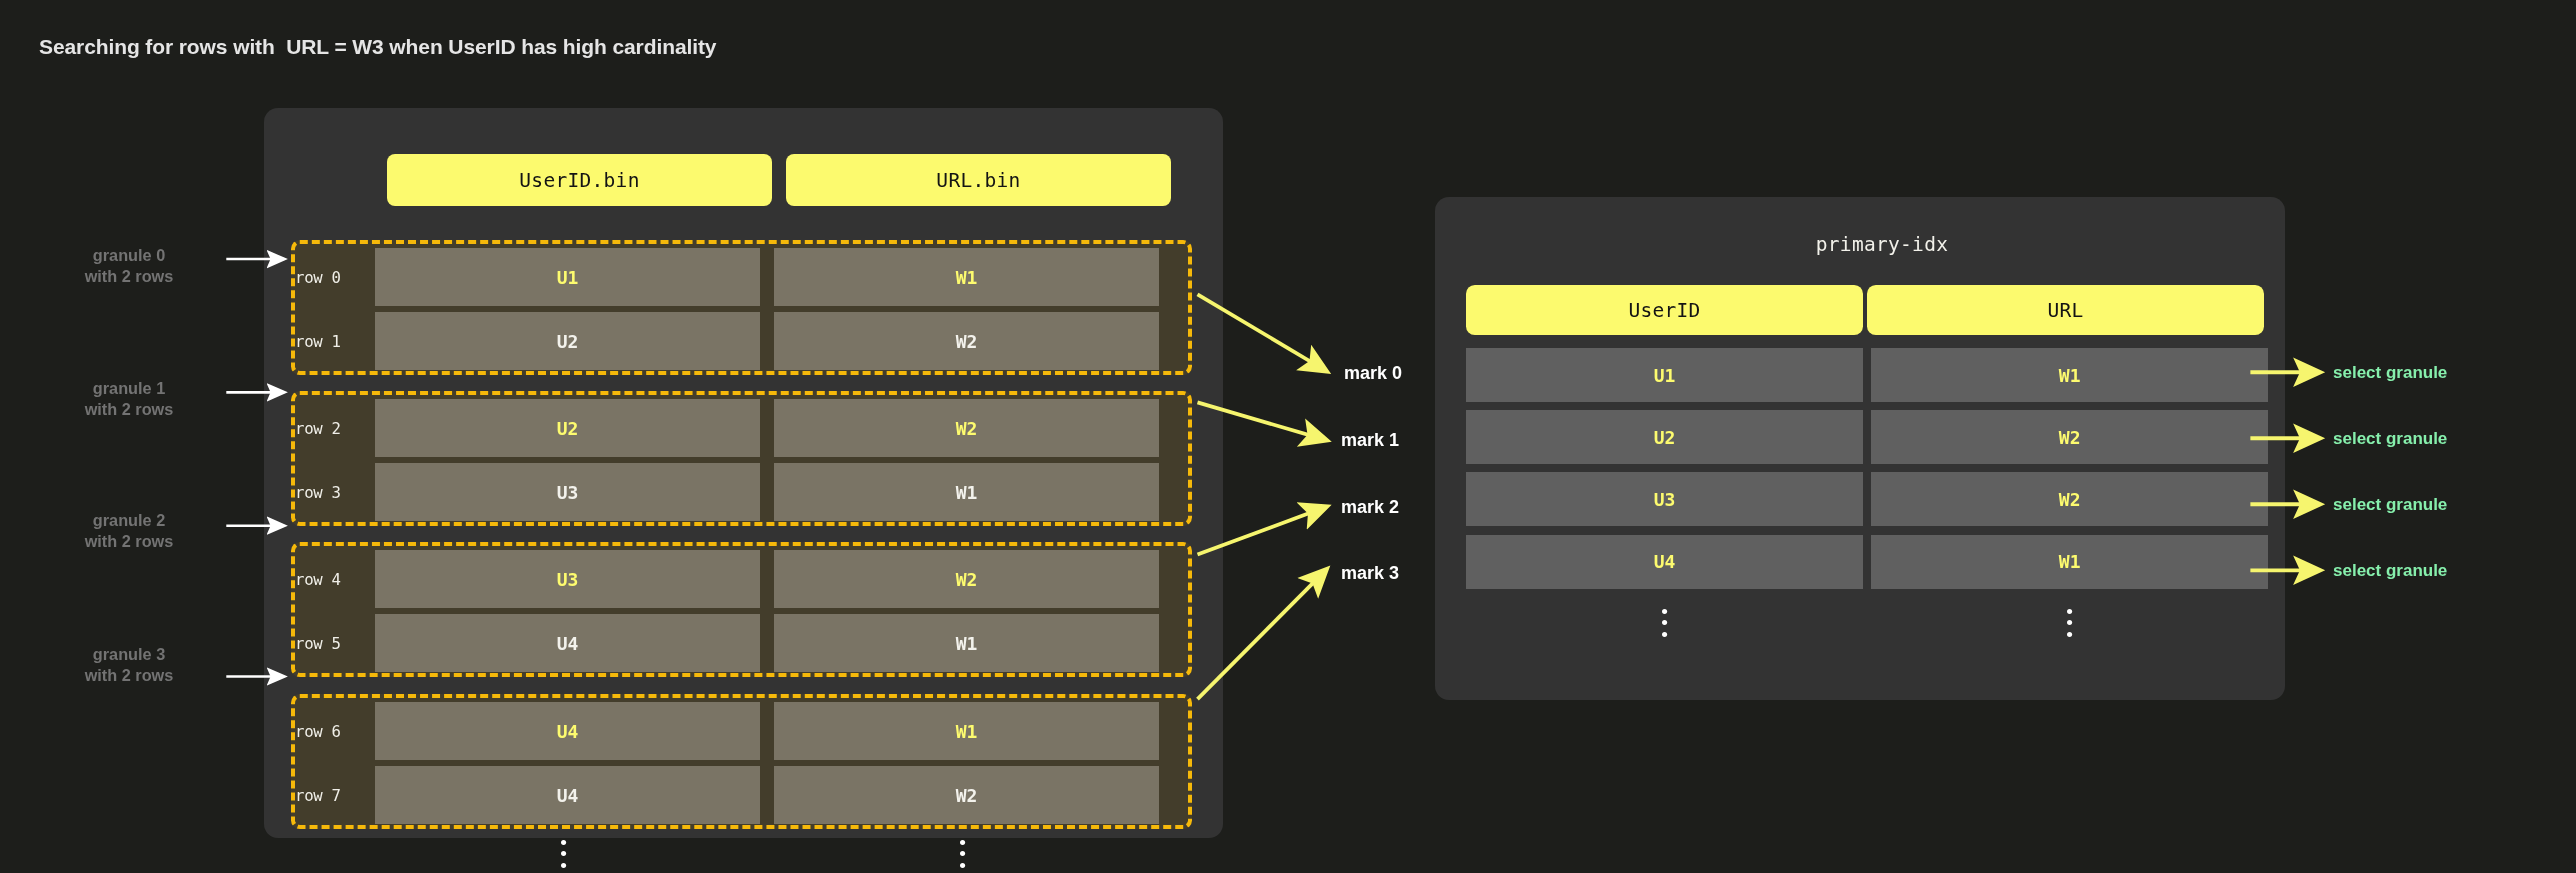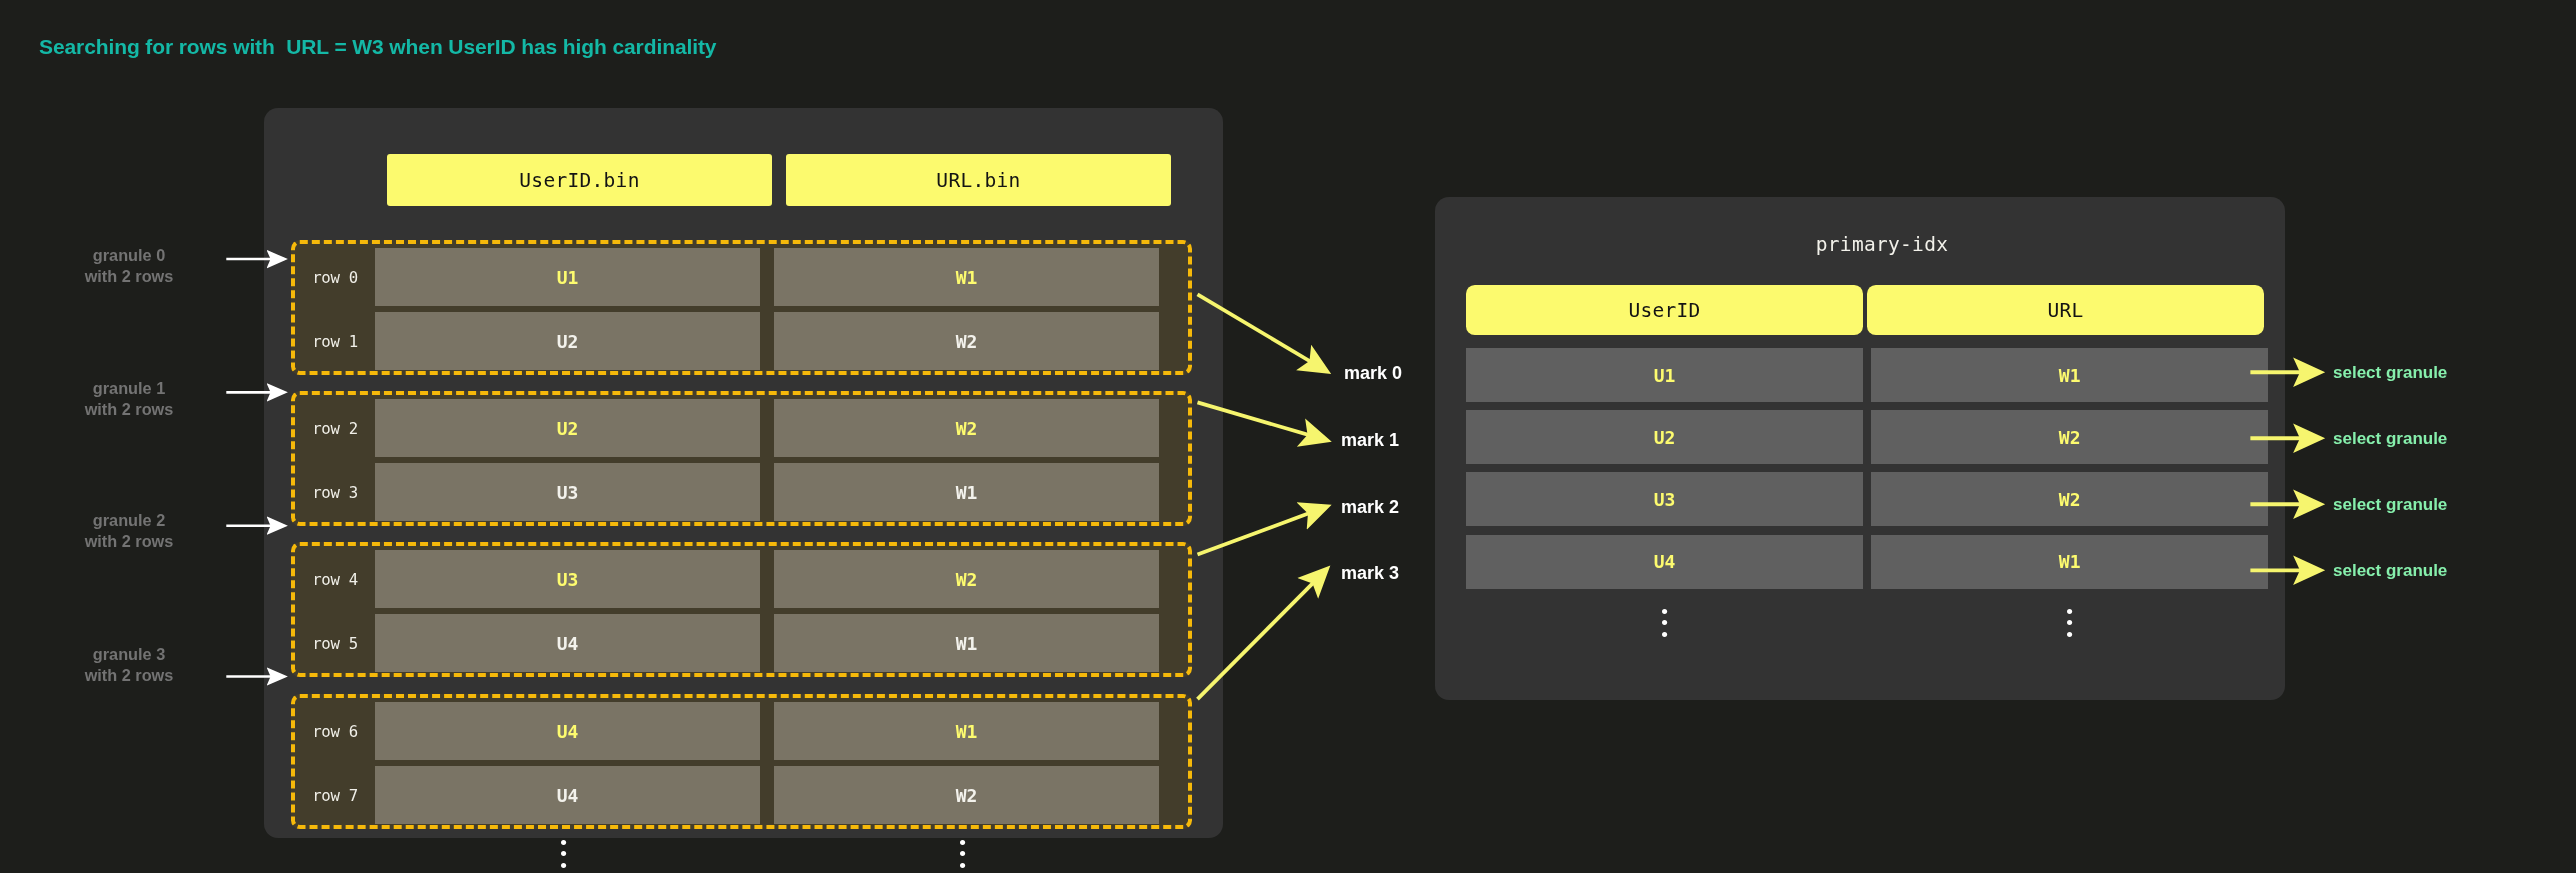--- a/index.html
+++ b/index.html
@@ -23,7 +23,7 @@
     top: 35px;
     font-size: 21px;
     font-weight: bold;
-    color: #14b8a6;
+    color: #e5e5e5;
     letter-spacing: -0.1px;
     white-space: pre;
   }

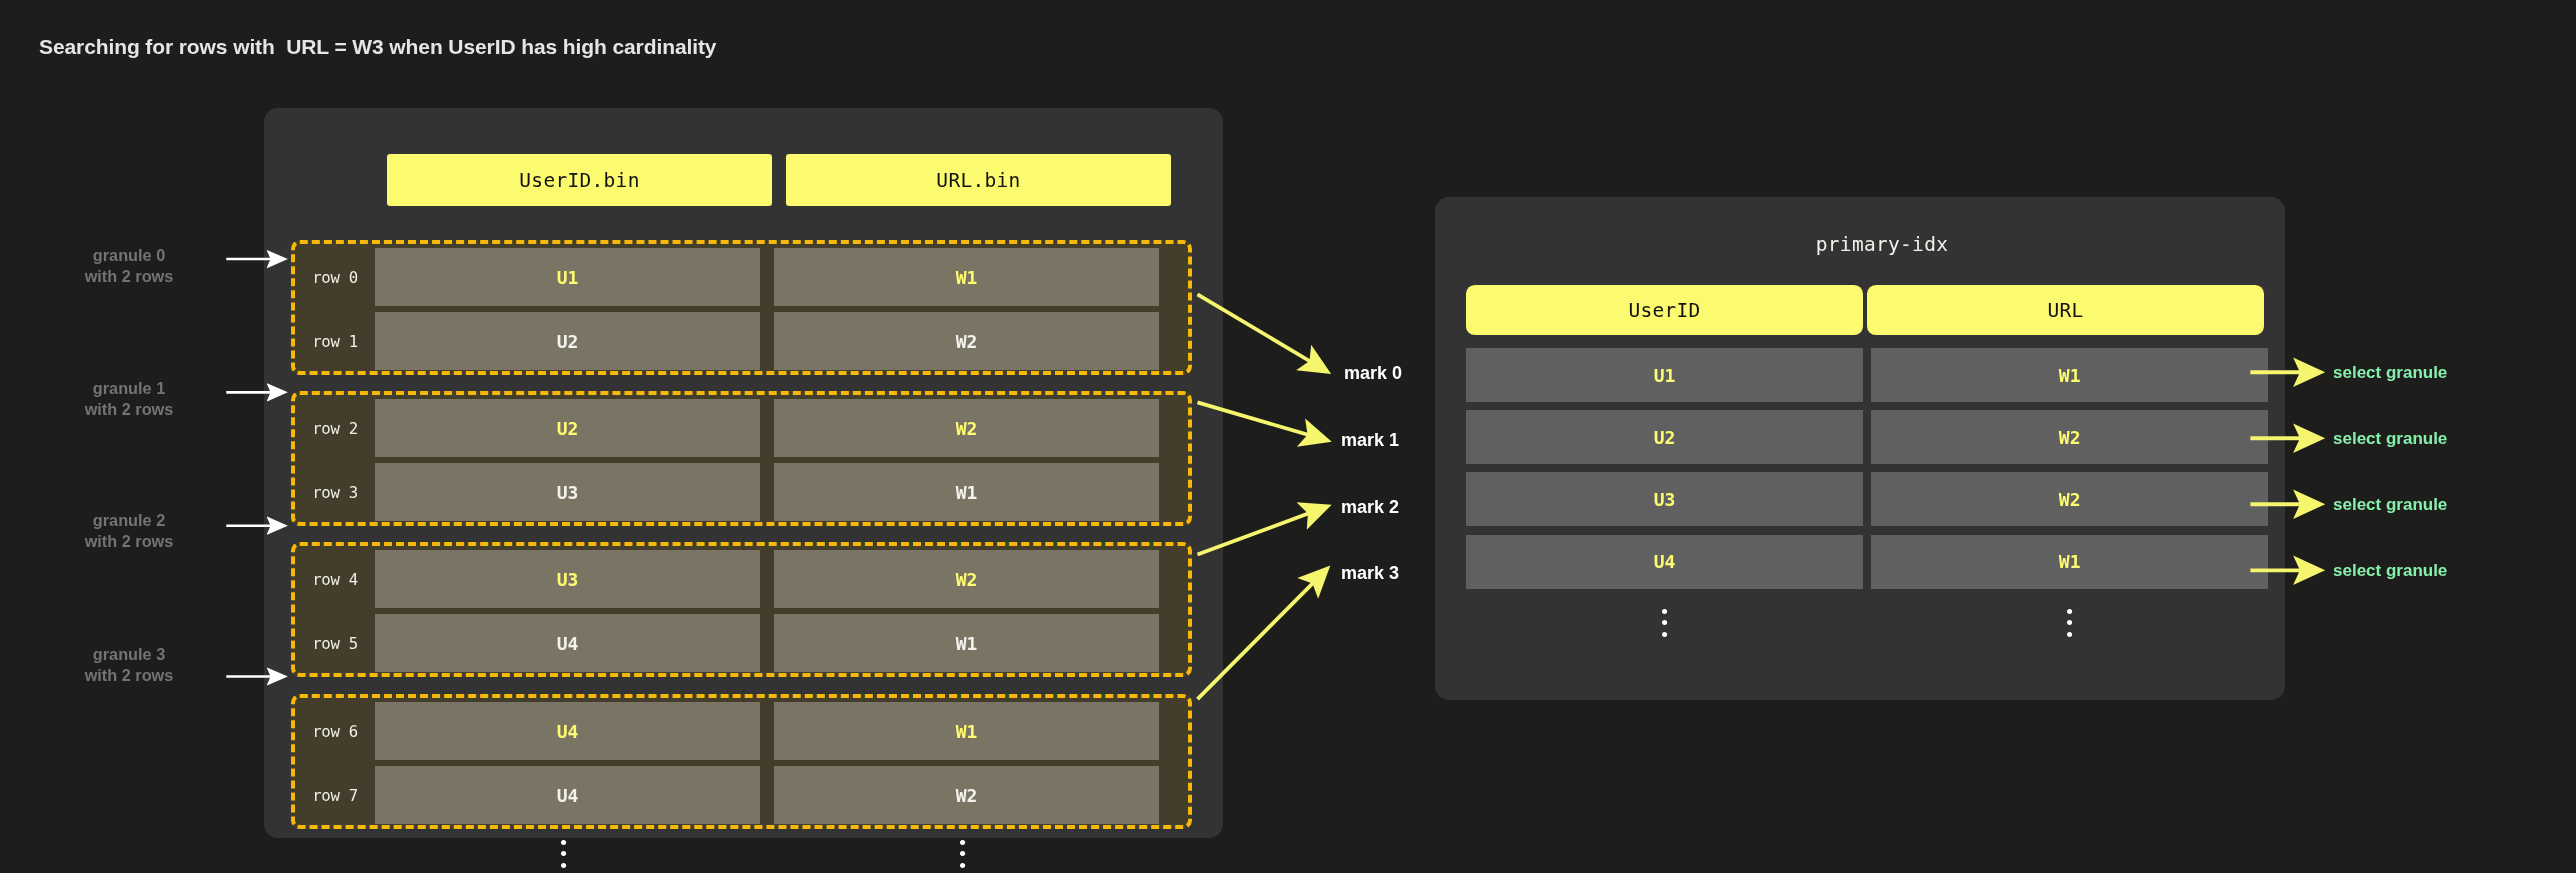--- a/index.html
+++ b/index.html
@@ -50,7 +50,7 @@
     width: 385px;
     height: 52px;
     background: #fcfa6e;
-    border-radius: 3px;
+    border-radius: 8px;
     display: flex;
     align-items: center;
     justify-content: center;

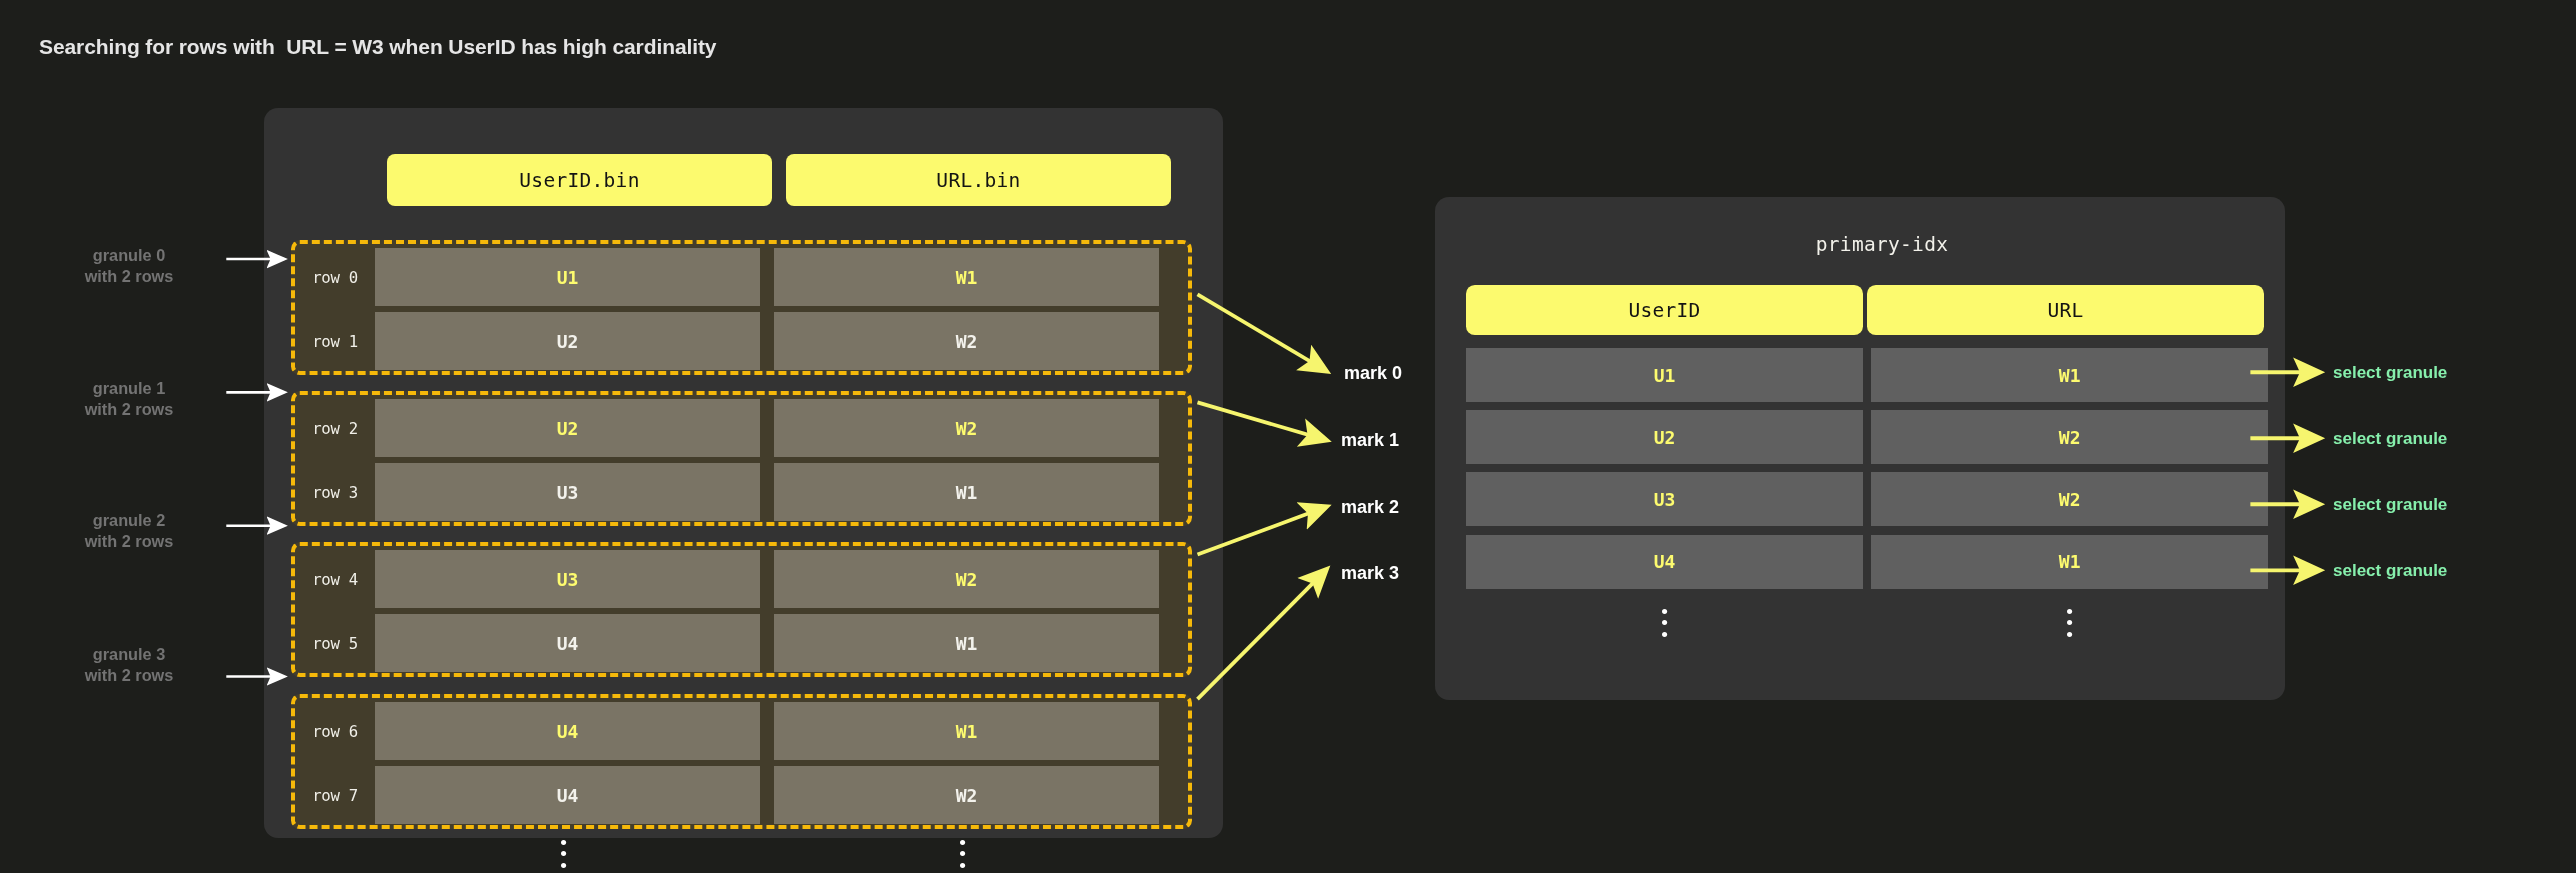--- a/index.html
+++ b/index.html
@@ -93,7 +93,7 @@
     color: #f0efe8;
     font-family: "DejaVu Sans Mono", monospace;
     font-size: 15.7px;
-    text-align: center;
+    text-align: left;
     letter-spacing: -0.3px;
   }
   .cell {

